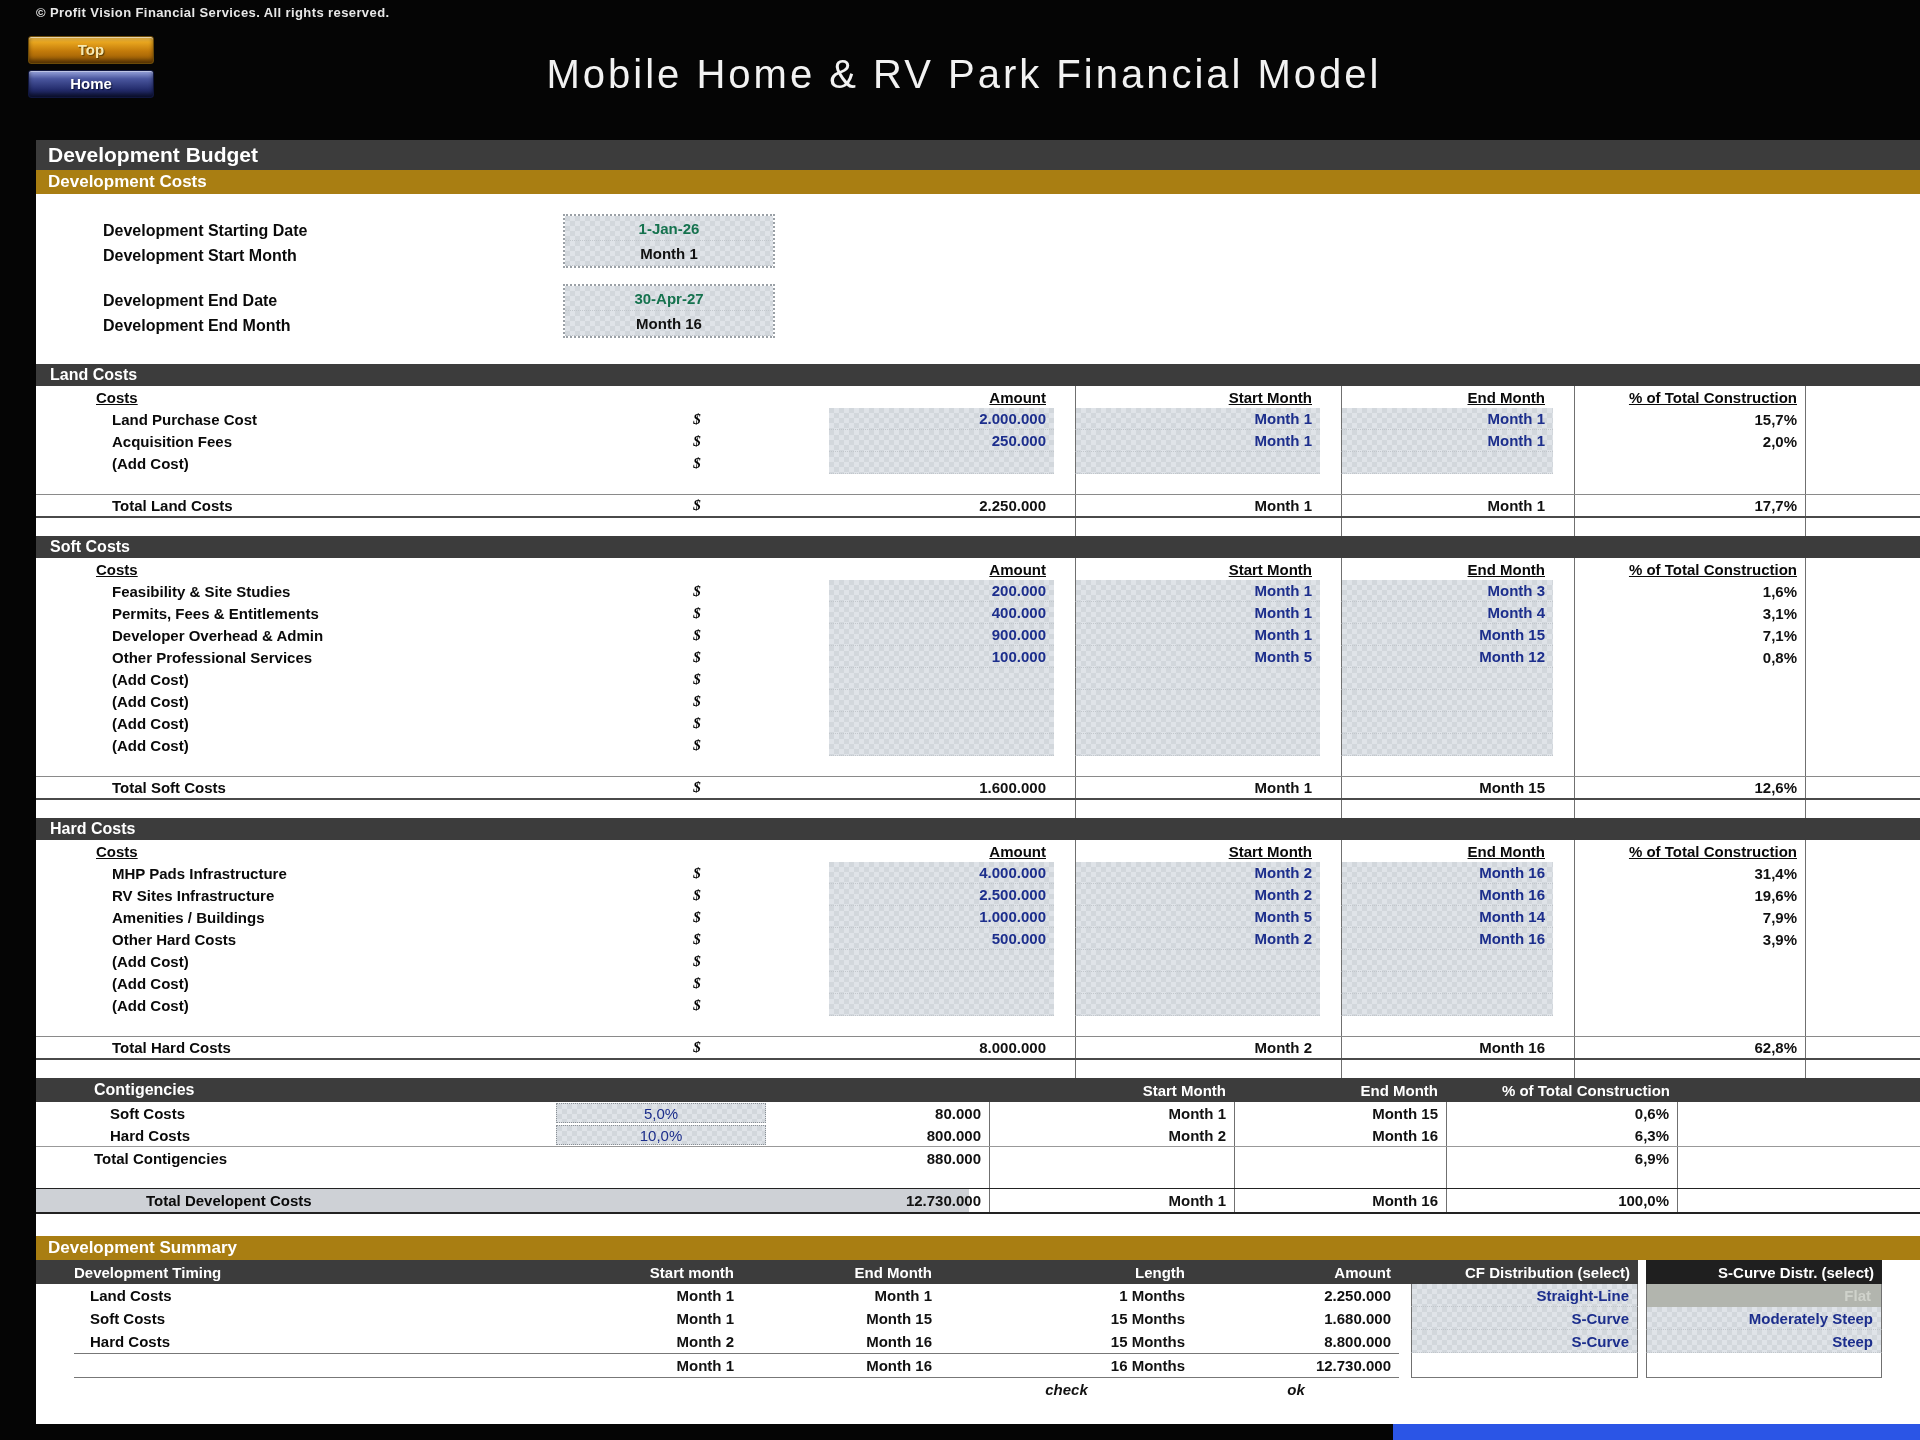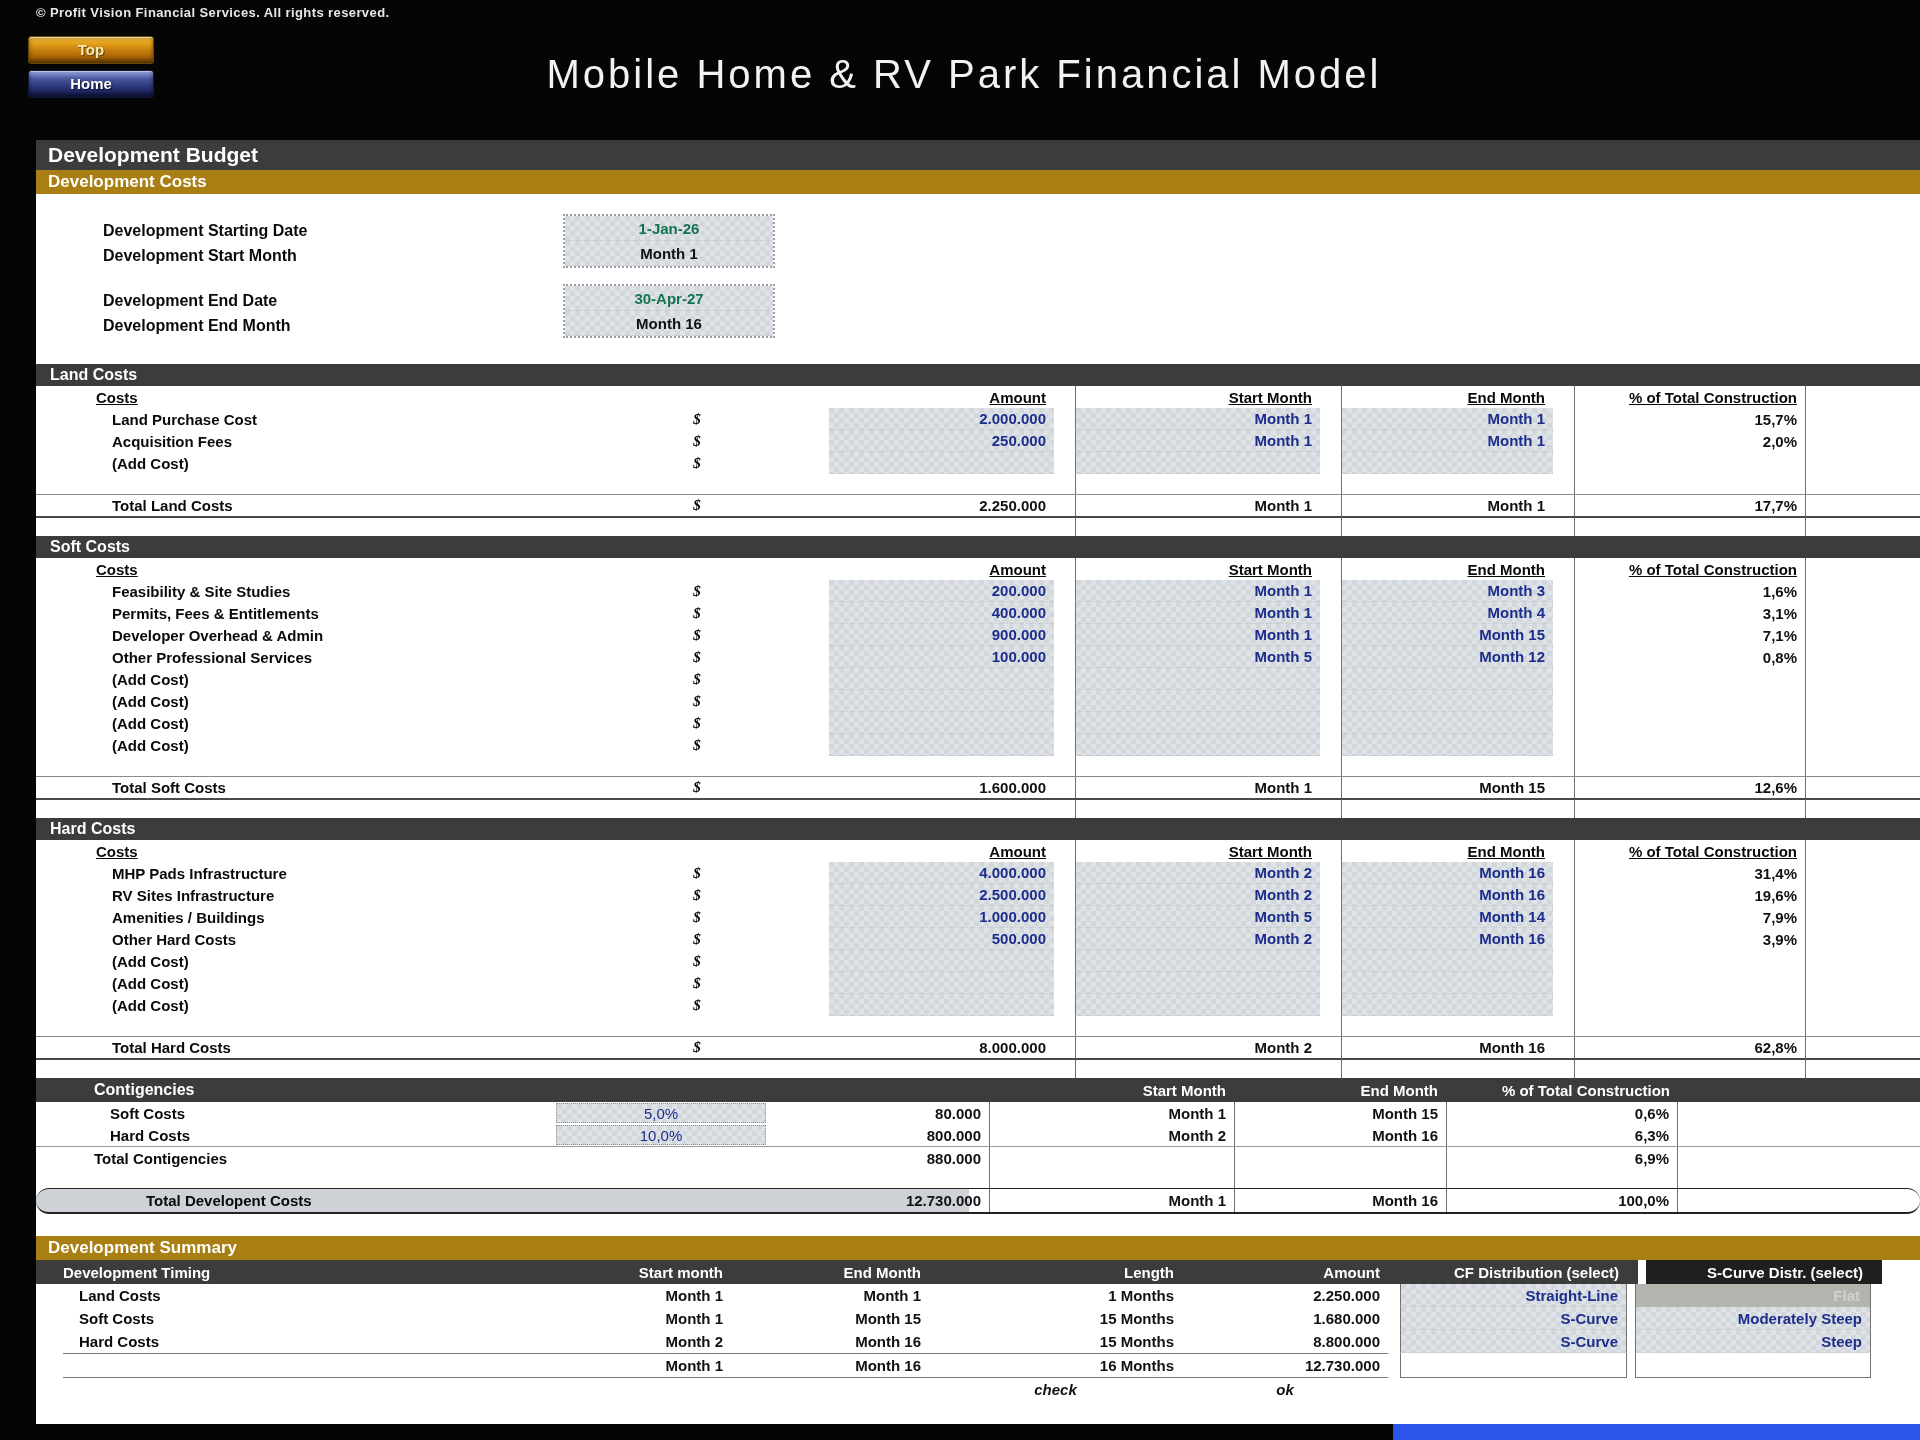--- a/index.html
+++ b/index.html
@@ -65,7 +65,7 @@
   .cont-banner .bh { justify-content:flex-end; padding-right:8px; font-size:15px; }
   .tc-top { border-top:1px solid #999; }
   .grand { border-top:1px solid #222; border-bottom:2px solid #222;
-           background:linear-gradient(to right,#ced1d6 0,#ced1d6 933px,#ffffff 933px);border-radius:13px; }
+           background:linear-gradient(to right,#ced1d6 0,#ced1d6 933px,#ffffff 933px); }
   .grand .gl { padding-left:52px; }
 
   

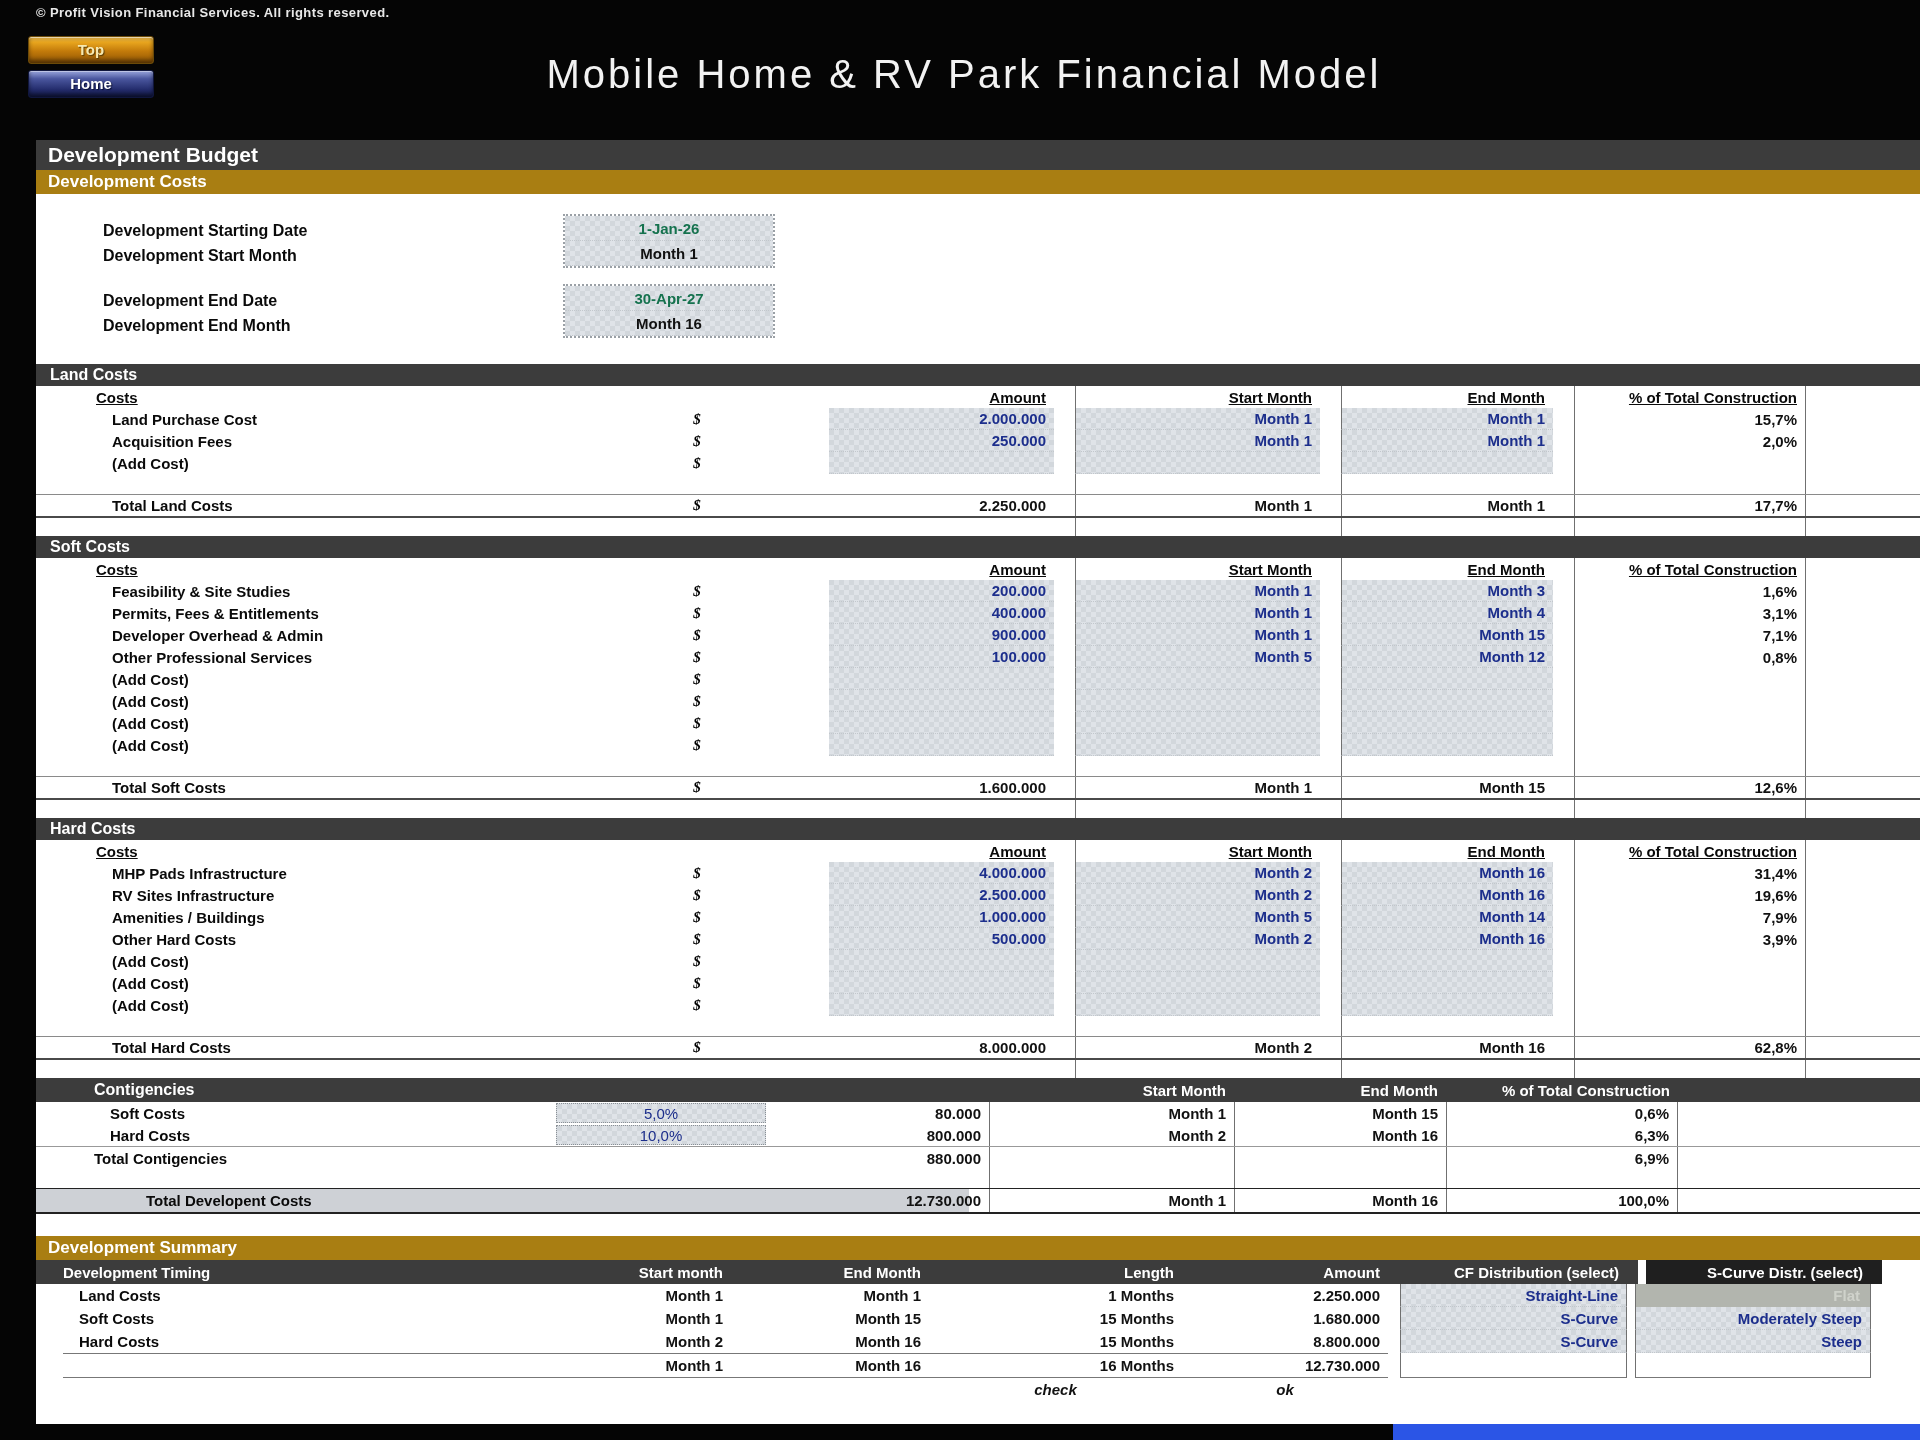--- a/index.html
+++ b/index.html
@@ -42,7 +42,7 @@
   
   .trow { display:grid; grid-template-columns:540px 80px 50px 225px 245px 212px 232px; padding-left:60px; align-items:center; font-size:15px;gap:21px; }
   .crow { display:grid; grid-template-columns:462px 210px 223px 245px 212px 232px; padding-left:58px; align-items:center; font-size:15px; }
-  .srow { display:grid; grid-template-columns:332px 336px 198px 253px 206px 12px 227px 8px 236px; padding-left:27px; align-items:center; font-size:15px; }
+  .srow { display:grid; grid-template-columns:332px 336px 198px 253px 206px 12px 227px 8px 236px; padding-left:38px; align-items:center; font-size:15px; }
   .h22 { height:22px; } .h20 { height:20px; } .h24 { height:24px; } .h18 { height:18px; }
   .h23 { height:23px; } .h25 { height:25px; } .h26 { height:26px; }
   .cell { height:100%; display:flex; align-items:center; }

